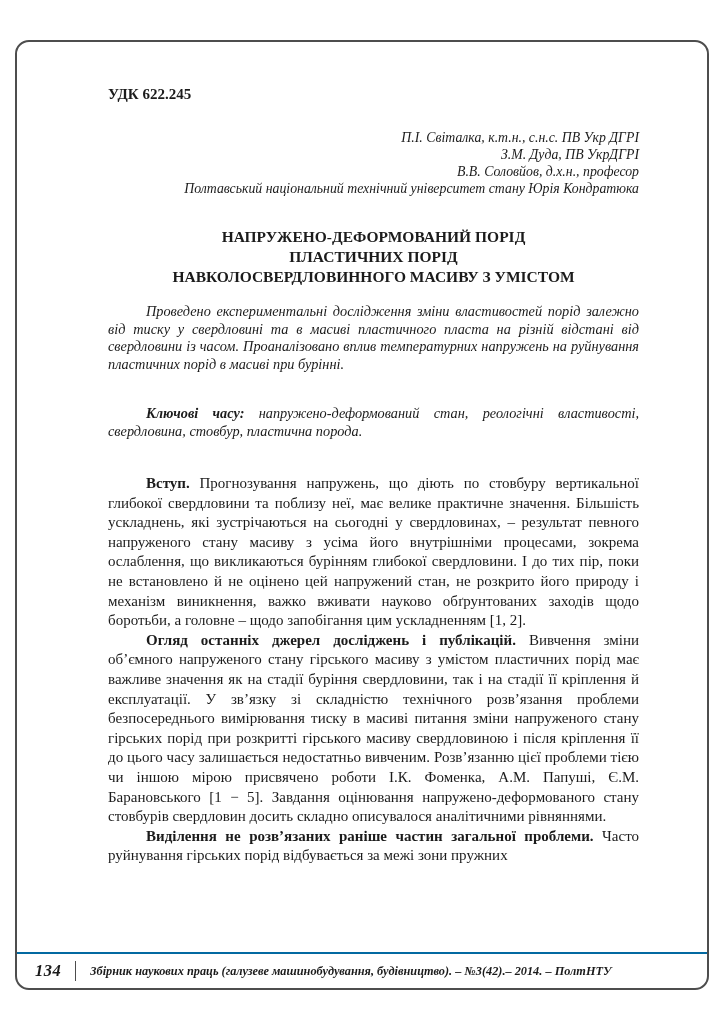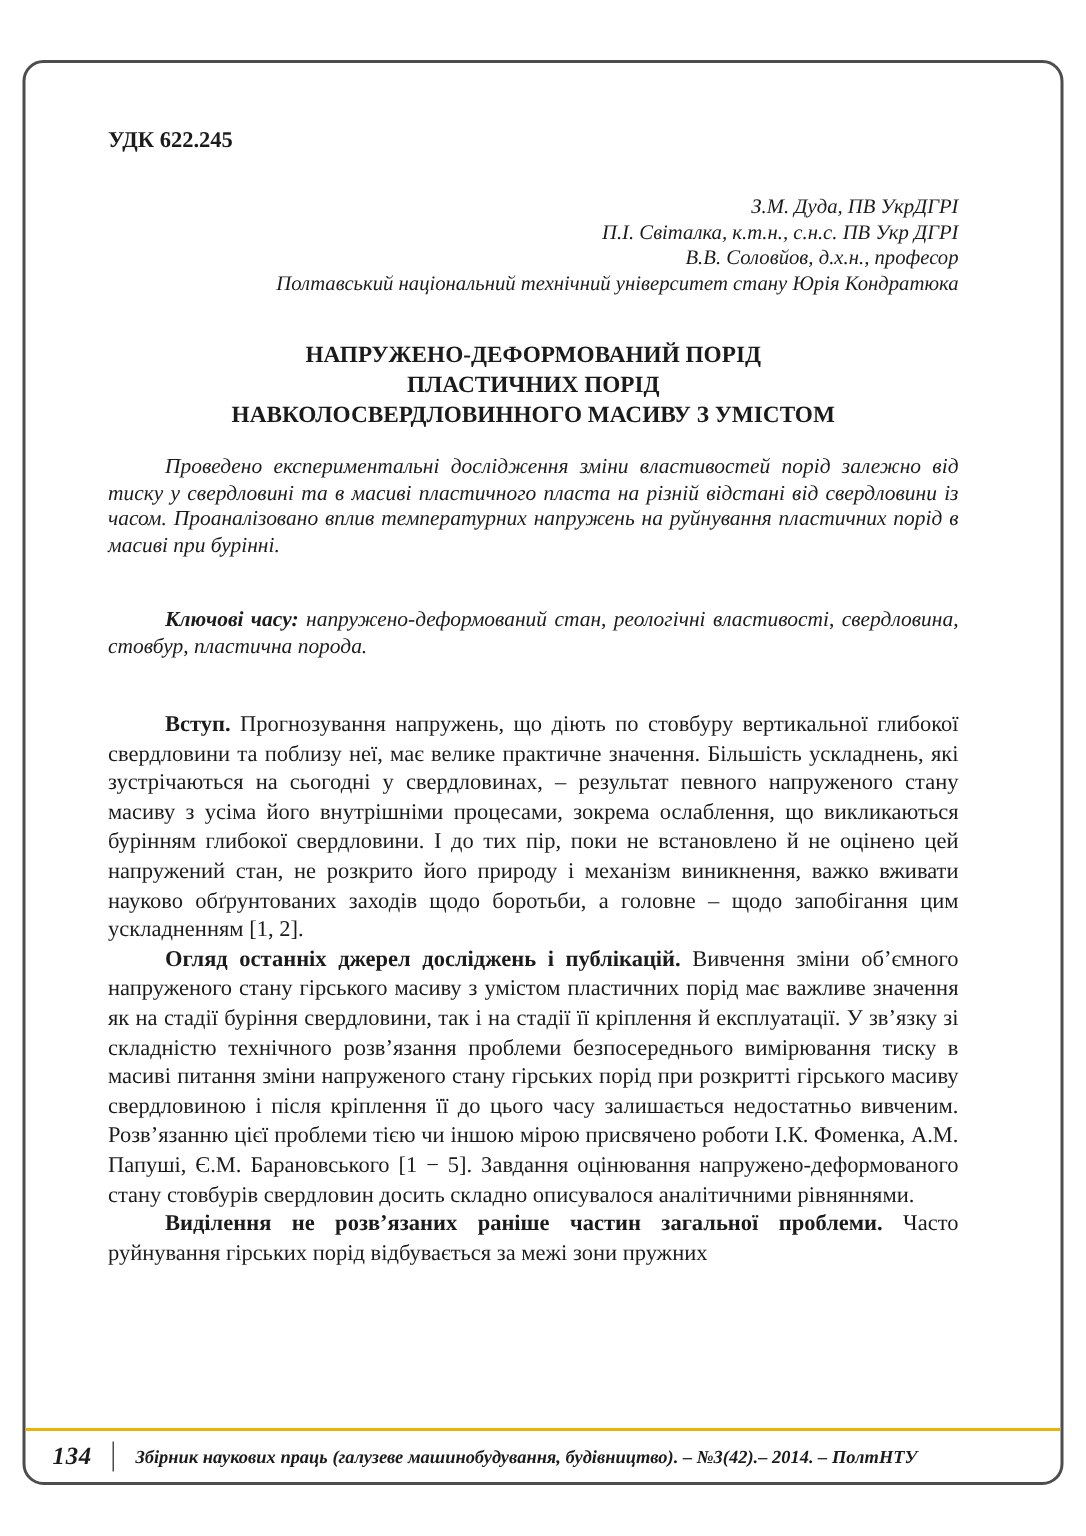--- a/index.html
+++ b/index.html
@@ -20,7 +20,7 @@
     overflow: hidden;
     background: #ffffff;
   }
-  .content { flex: 1; padding: 44px 68px 0 55px; overflow: hidden; }
+  .content { flex: 1; padding: 44px 68px 0 91px; overflow: hidden; }
 
   .udc { font-weight: bold; font-size: 15px; }
 

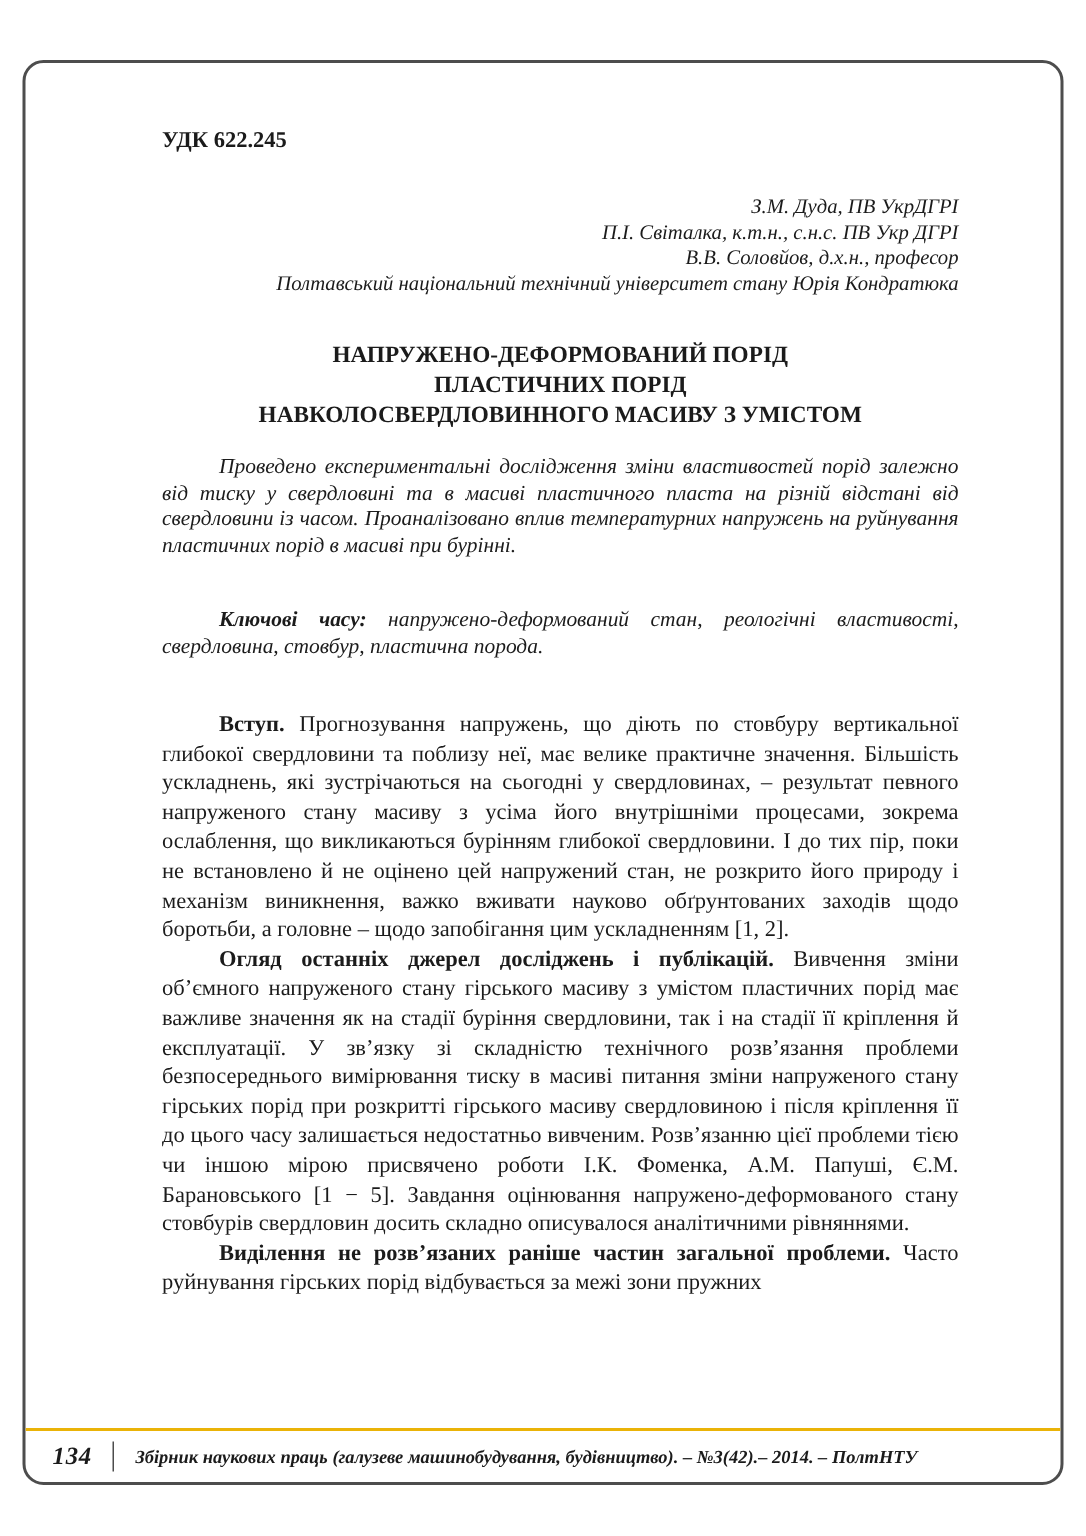--- a/index.html
+++ b/index.html
@@ -91,8 +91,8 @@
       <div class="udc">УДК 622.245</div>
 
       <div class="authors">
+        <div class="author-line">П.І. Світалка, к.т.н., с.н.с. ПВ Укр ДГРІ</div>
         <div class="author-line">З.М. Дуда, ПВ УкрДГРІ</div>
-        <div class="author-line">П.І. Світалка, к.т.н., с.н.с. ПВ Укр ДГРІ</div>
         <div class="author-line">В.В. Соловйов, д.х.н., професор</div>
         <div class="author-line">Полтавський національний технічний університет стану Юрія Кондратюка</div>
       </div>

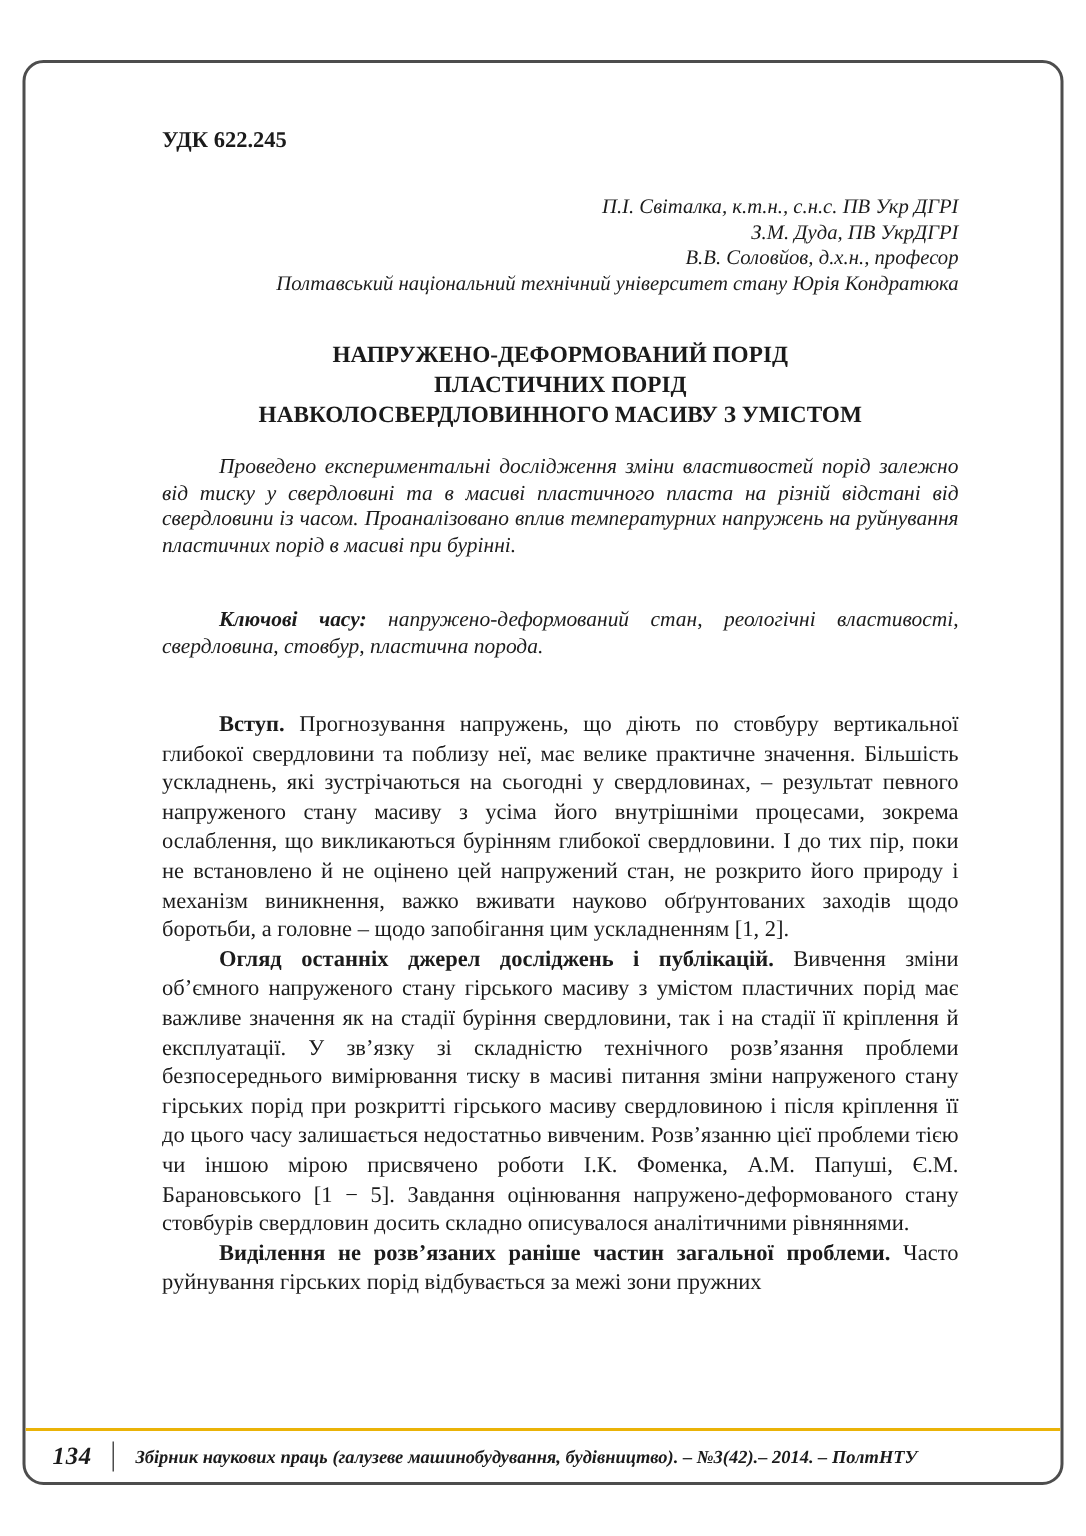--- a/index.html
+++ b/index.html
@@ -71,7 +71,7 @@
 
   .footer {
     height: 36px;
-    border-top: 2px solid #eab308;
+    border-top: 2px solid #0369a1;
     display: flex; align-items: center;
     padding: 0 16px 0 18px;
     font-style: italic;

